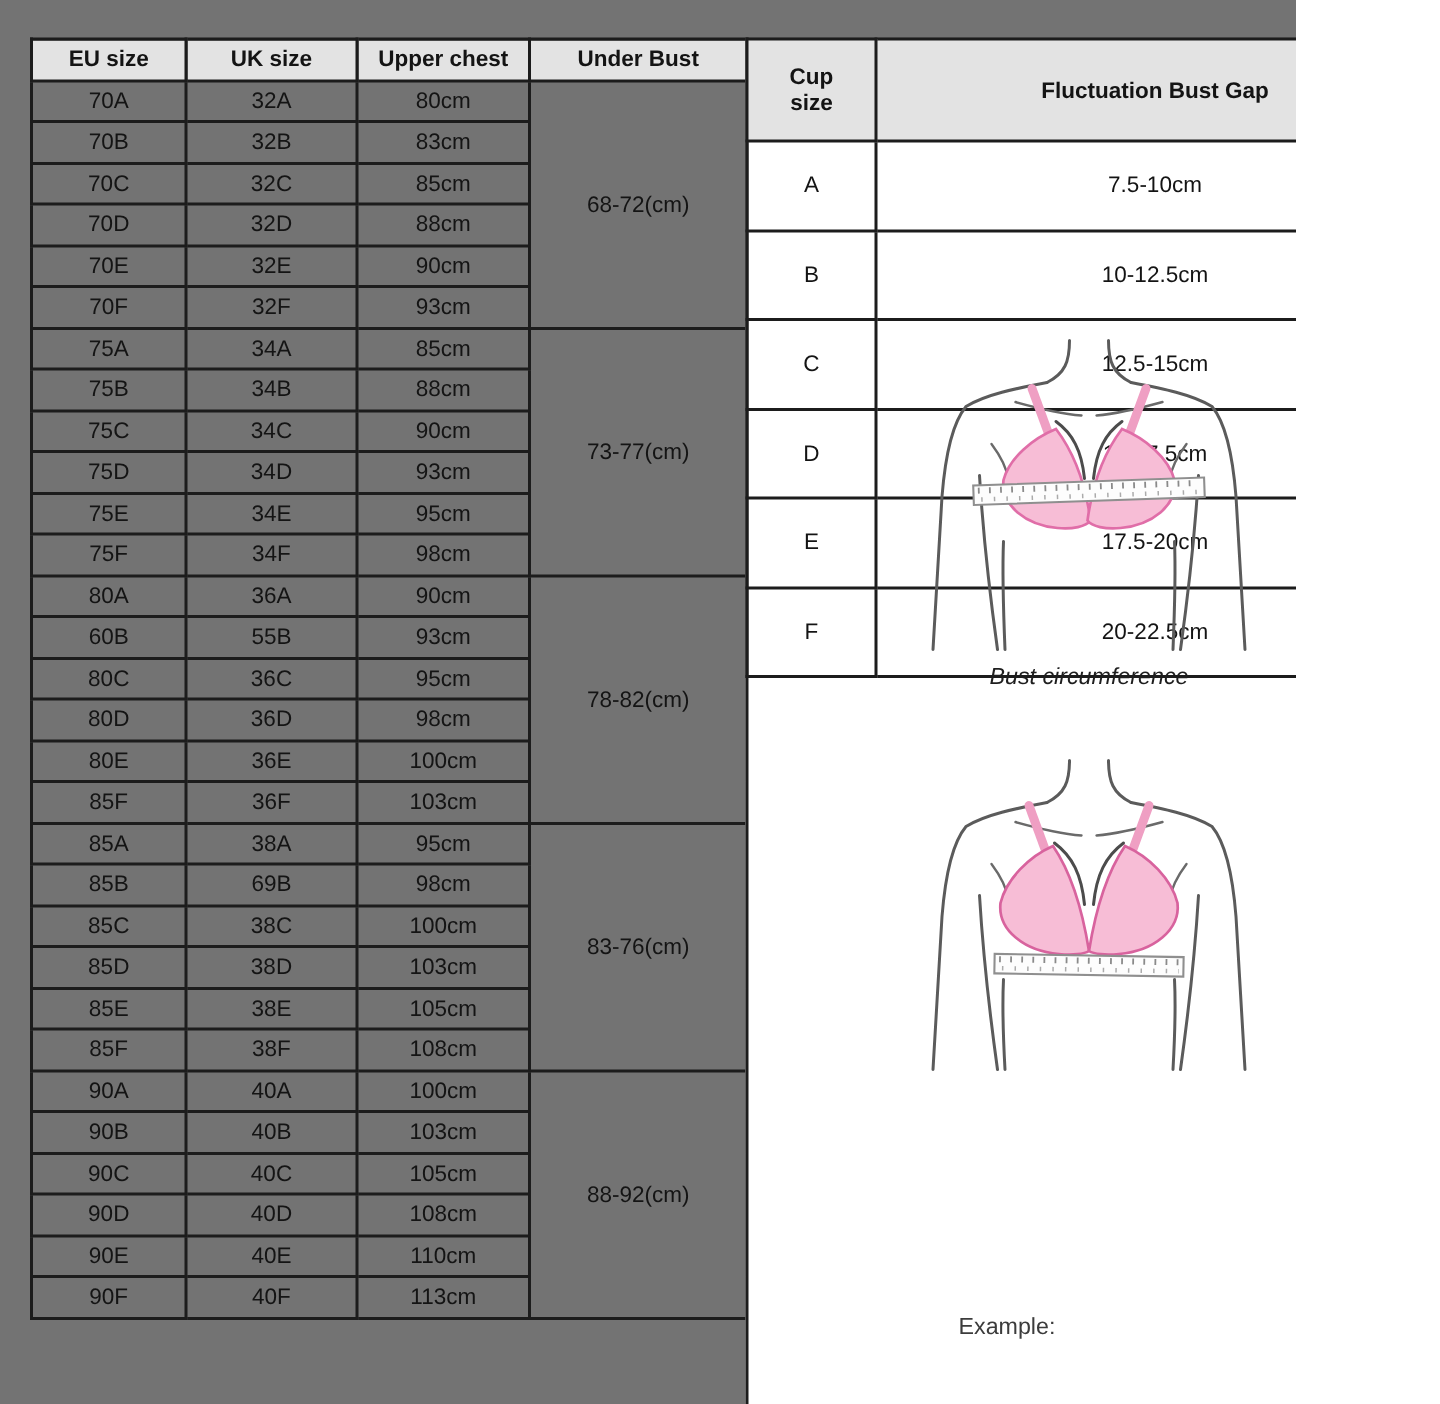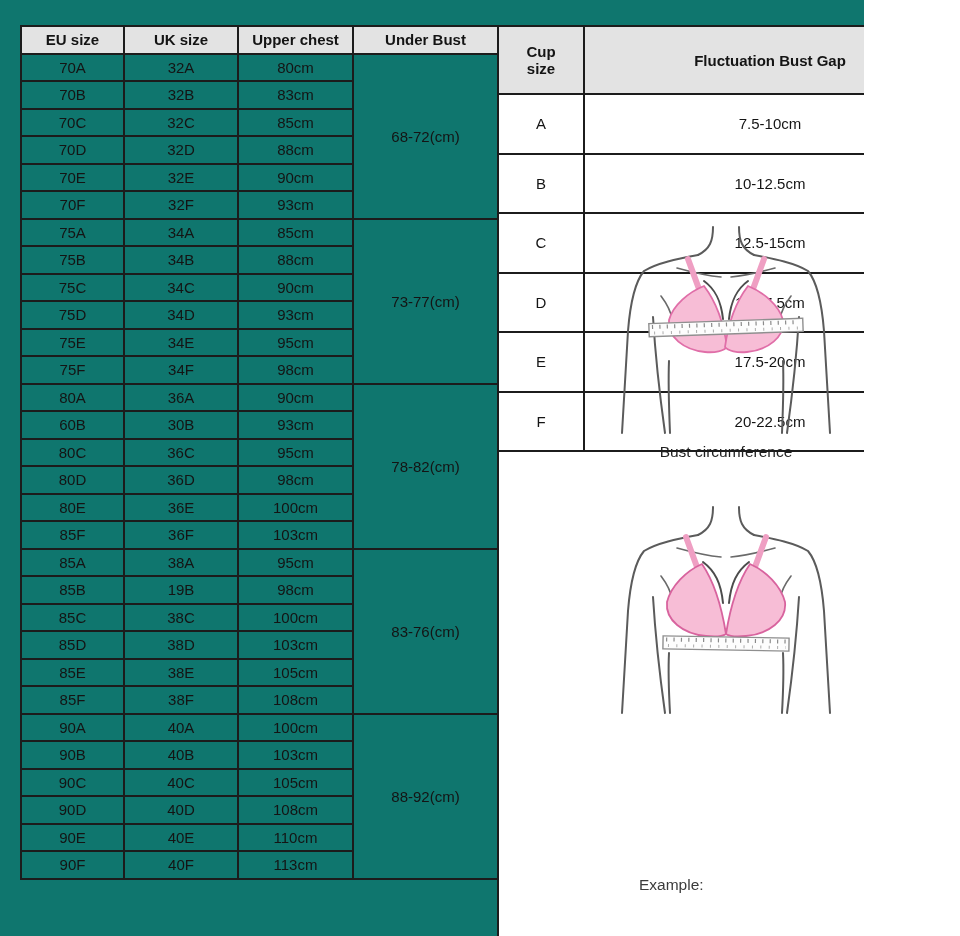--- a/index.html
+++ b/index.html
@@ -8,7 +8,7 @@
     font-family:"Liberation Sans", sans-serif;
     color:#141414;
   }
-  .page{position:relative;width:864px;height:936px;overflow:hidden;background:#0f766e;}
+  .page{position:relative;width:864px;height:936px;overflow:hidden;background:#737373;}
 
   
   table{border-collapse:collapse;table-layout:fixed;}

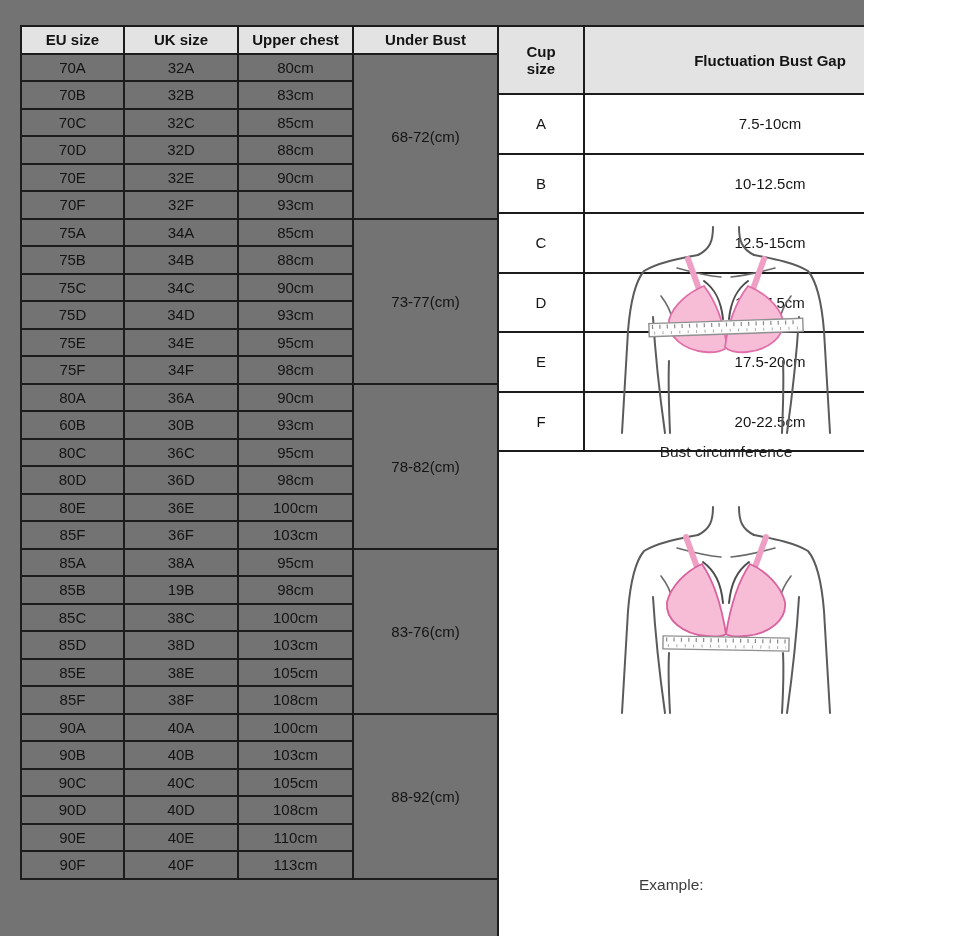--- a/index.html
+++ b/index.html
@@ -136,7 +136,7 @@
         </tr>
         <tr>
           <td>60B</td>
-          <td>30B</td>
+          <td>55B</td>
           <td>93cm</td>
         </tr>
         <tr>

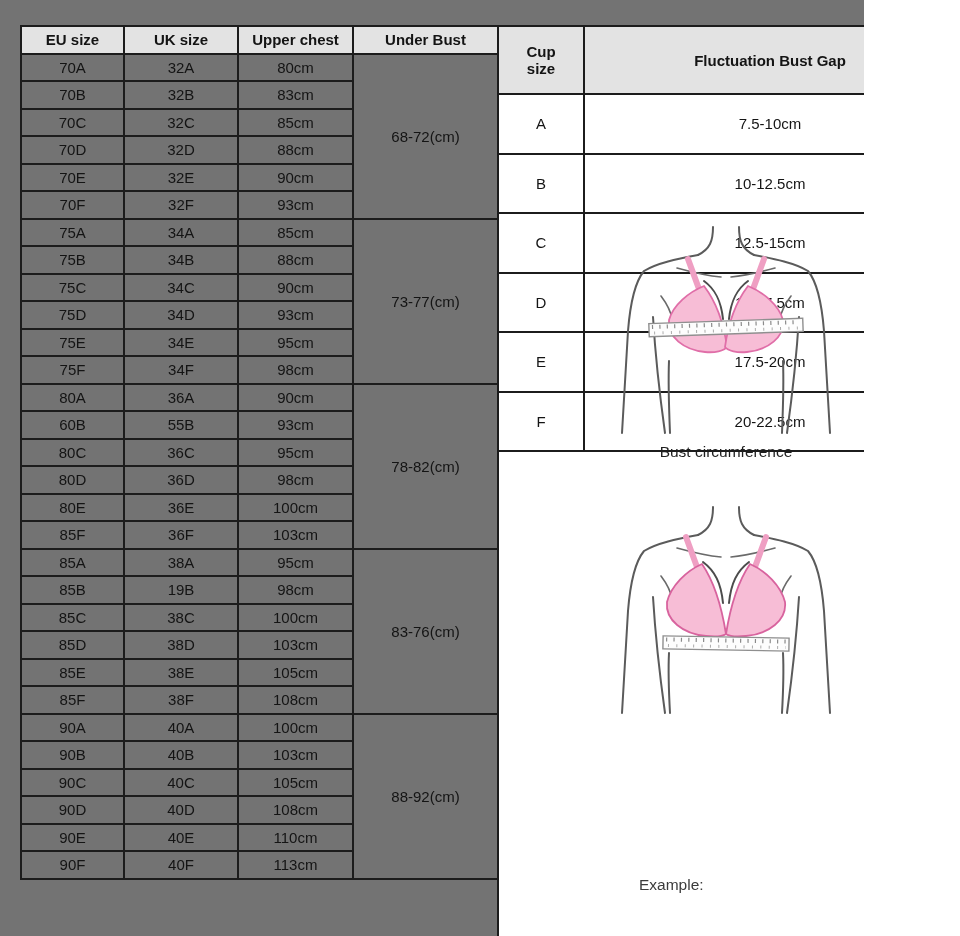--- a/index.html
+++ b/index.html
@@ -35,7 +35,7 @@
 
   .figure{position:absolute;left:0;width:454px;text-align:center;}
   .figure svg{display:block;margin:0 auto;}
-  .fig-bust{top:196px;}
+  .fig-bust{top:196px;font-style:italic;}
   .fig-underbust{top:476px;}
   .fig-label{font-size:15.5px;color:#1e1e1e;margin-top:2px;}
 

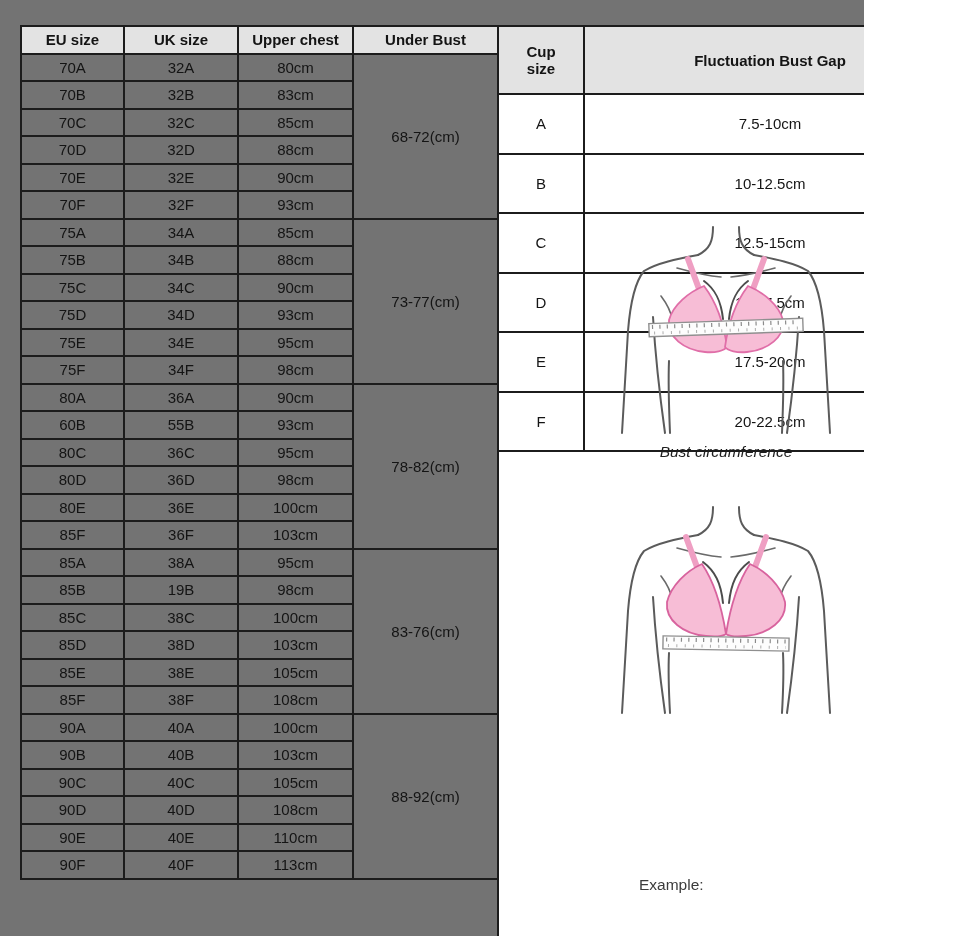--- a/index.html
+++ b/index.html
@@ -167,7 +167,7 @@
         </tr>
         <tr>
           <td>85B</td>
-          <td>19B</td>
+          <td>69B</td>
           <td>98cm</td>
         </tr>
         <tr>

